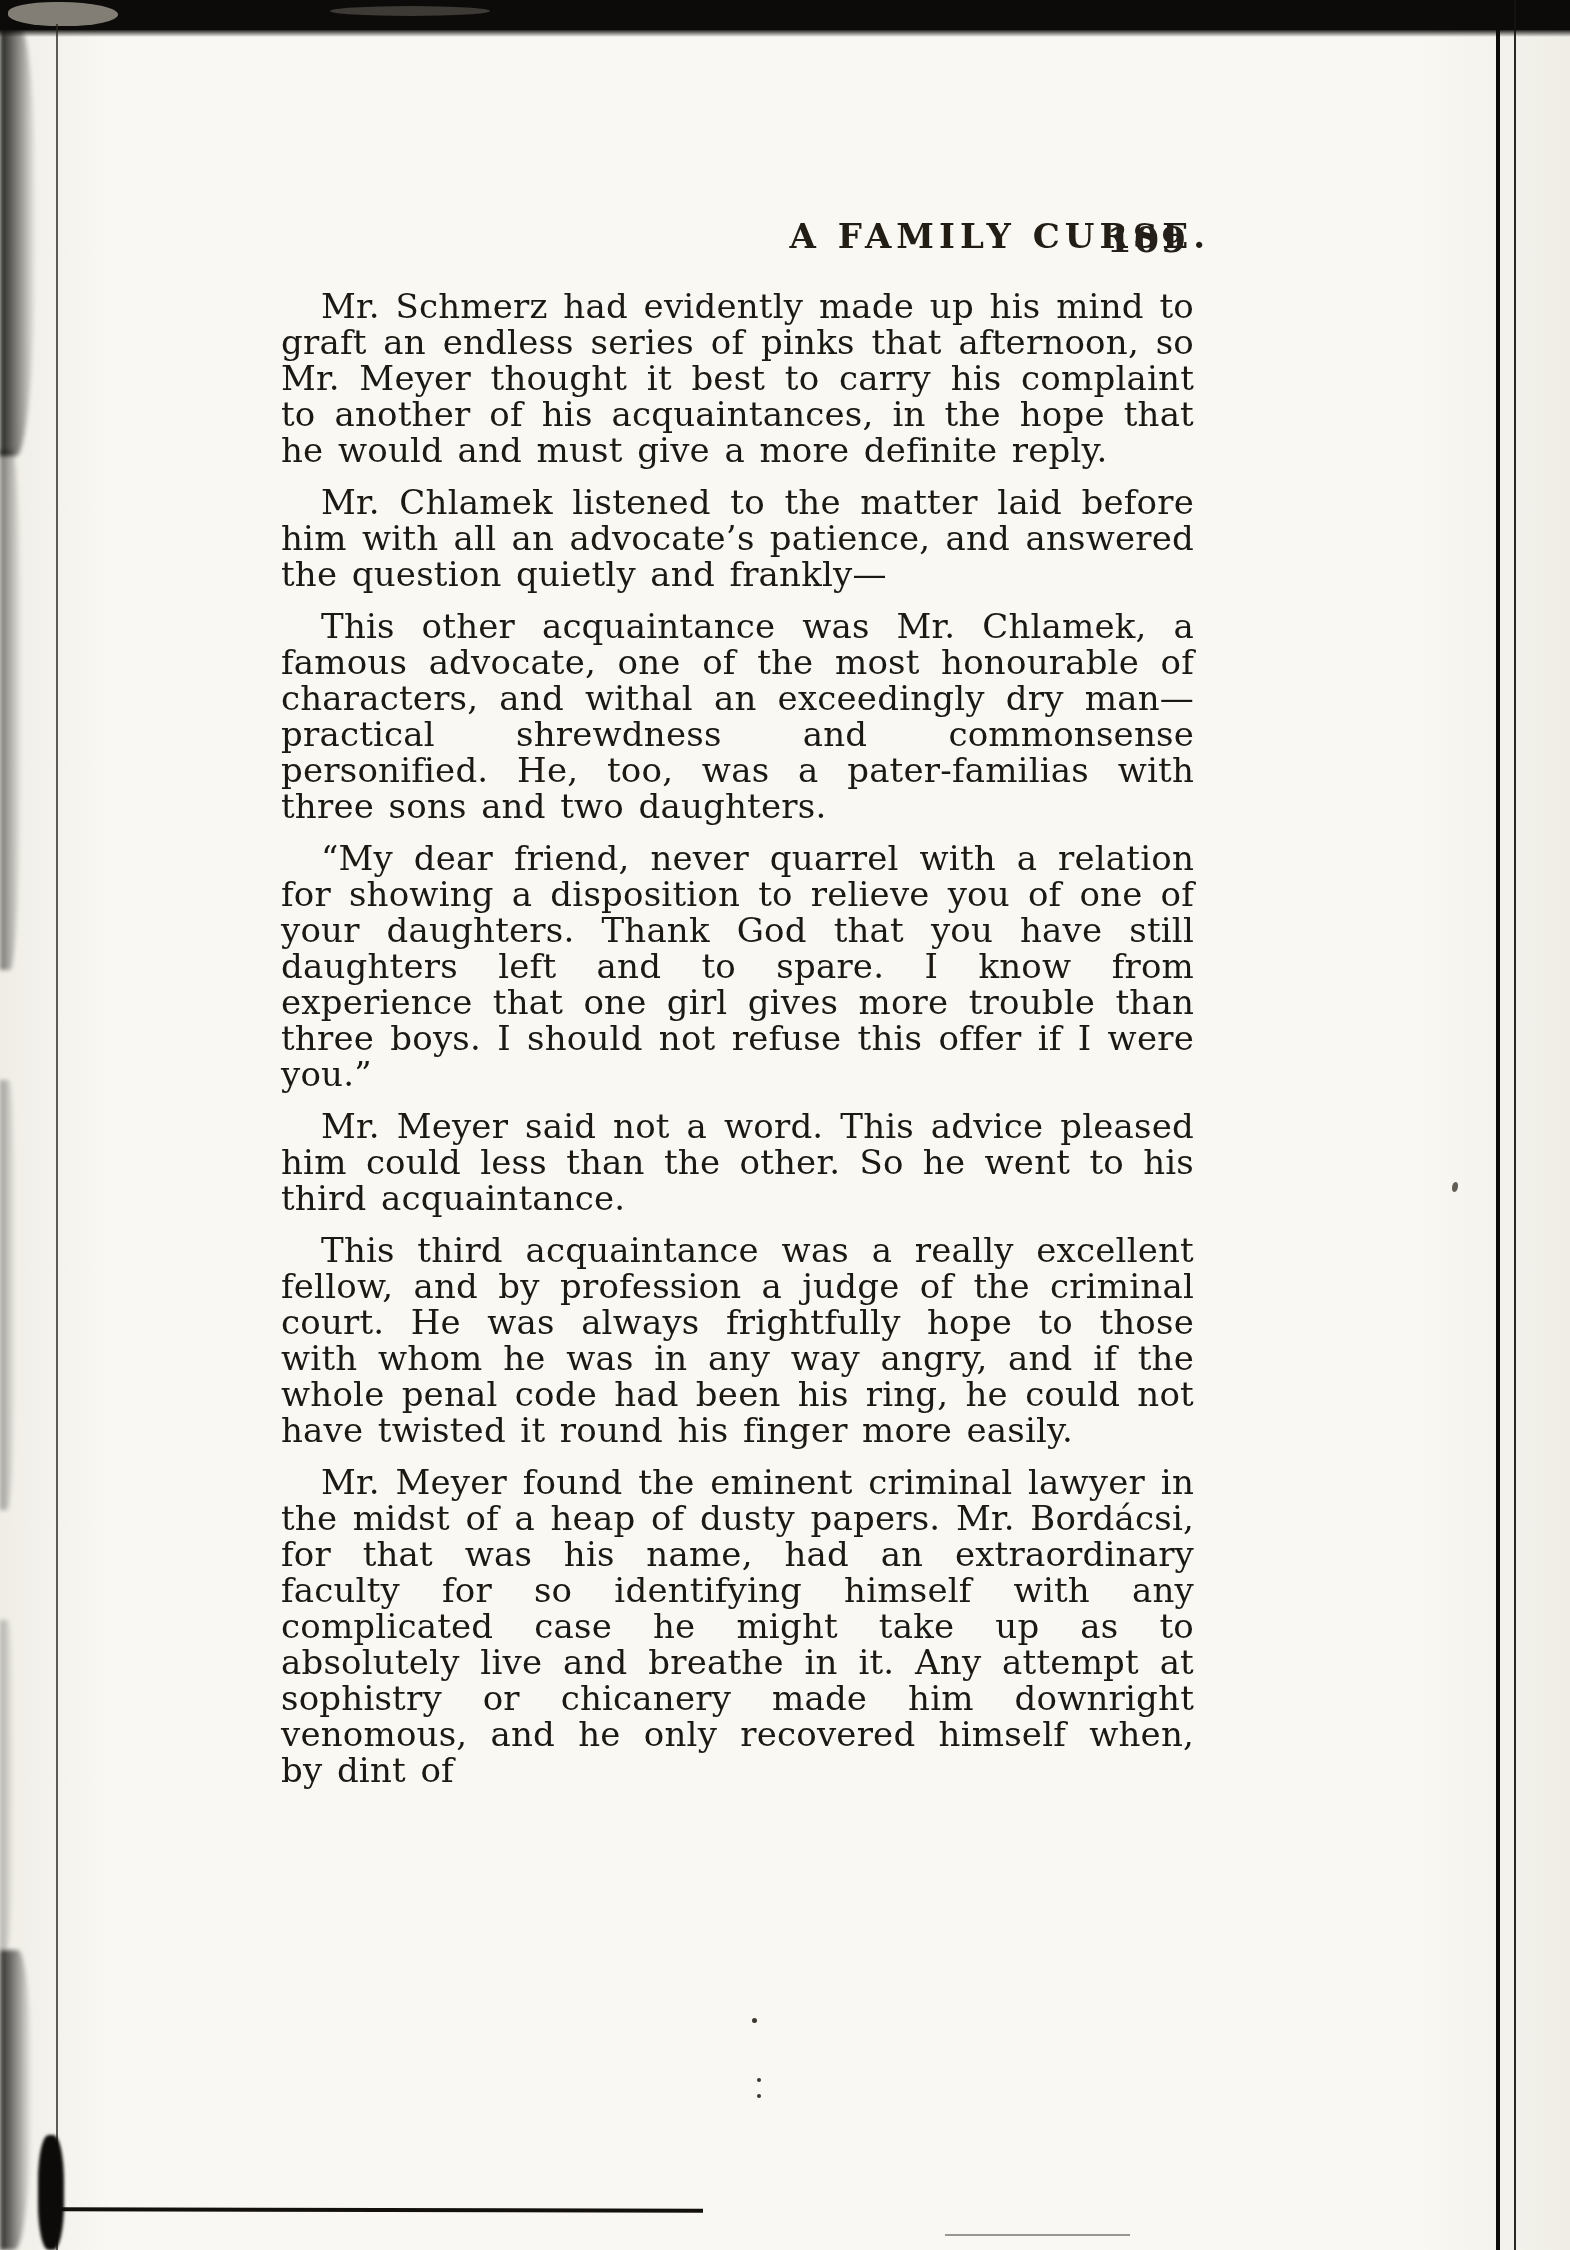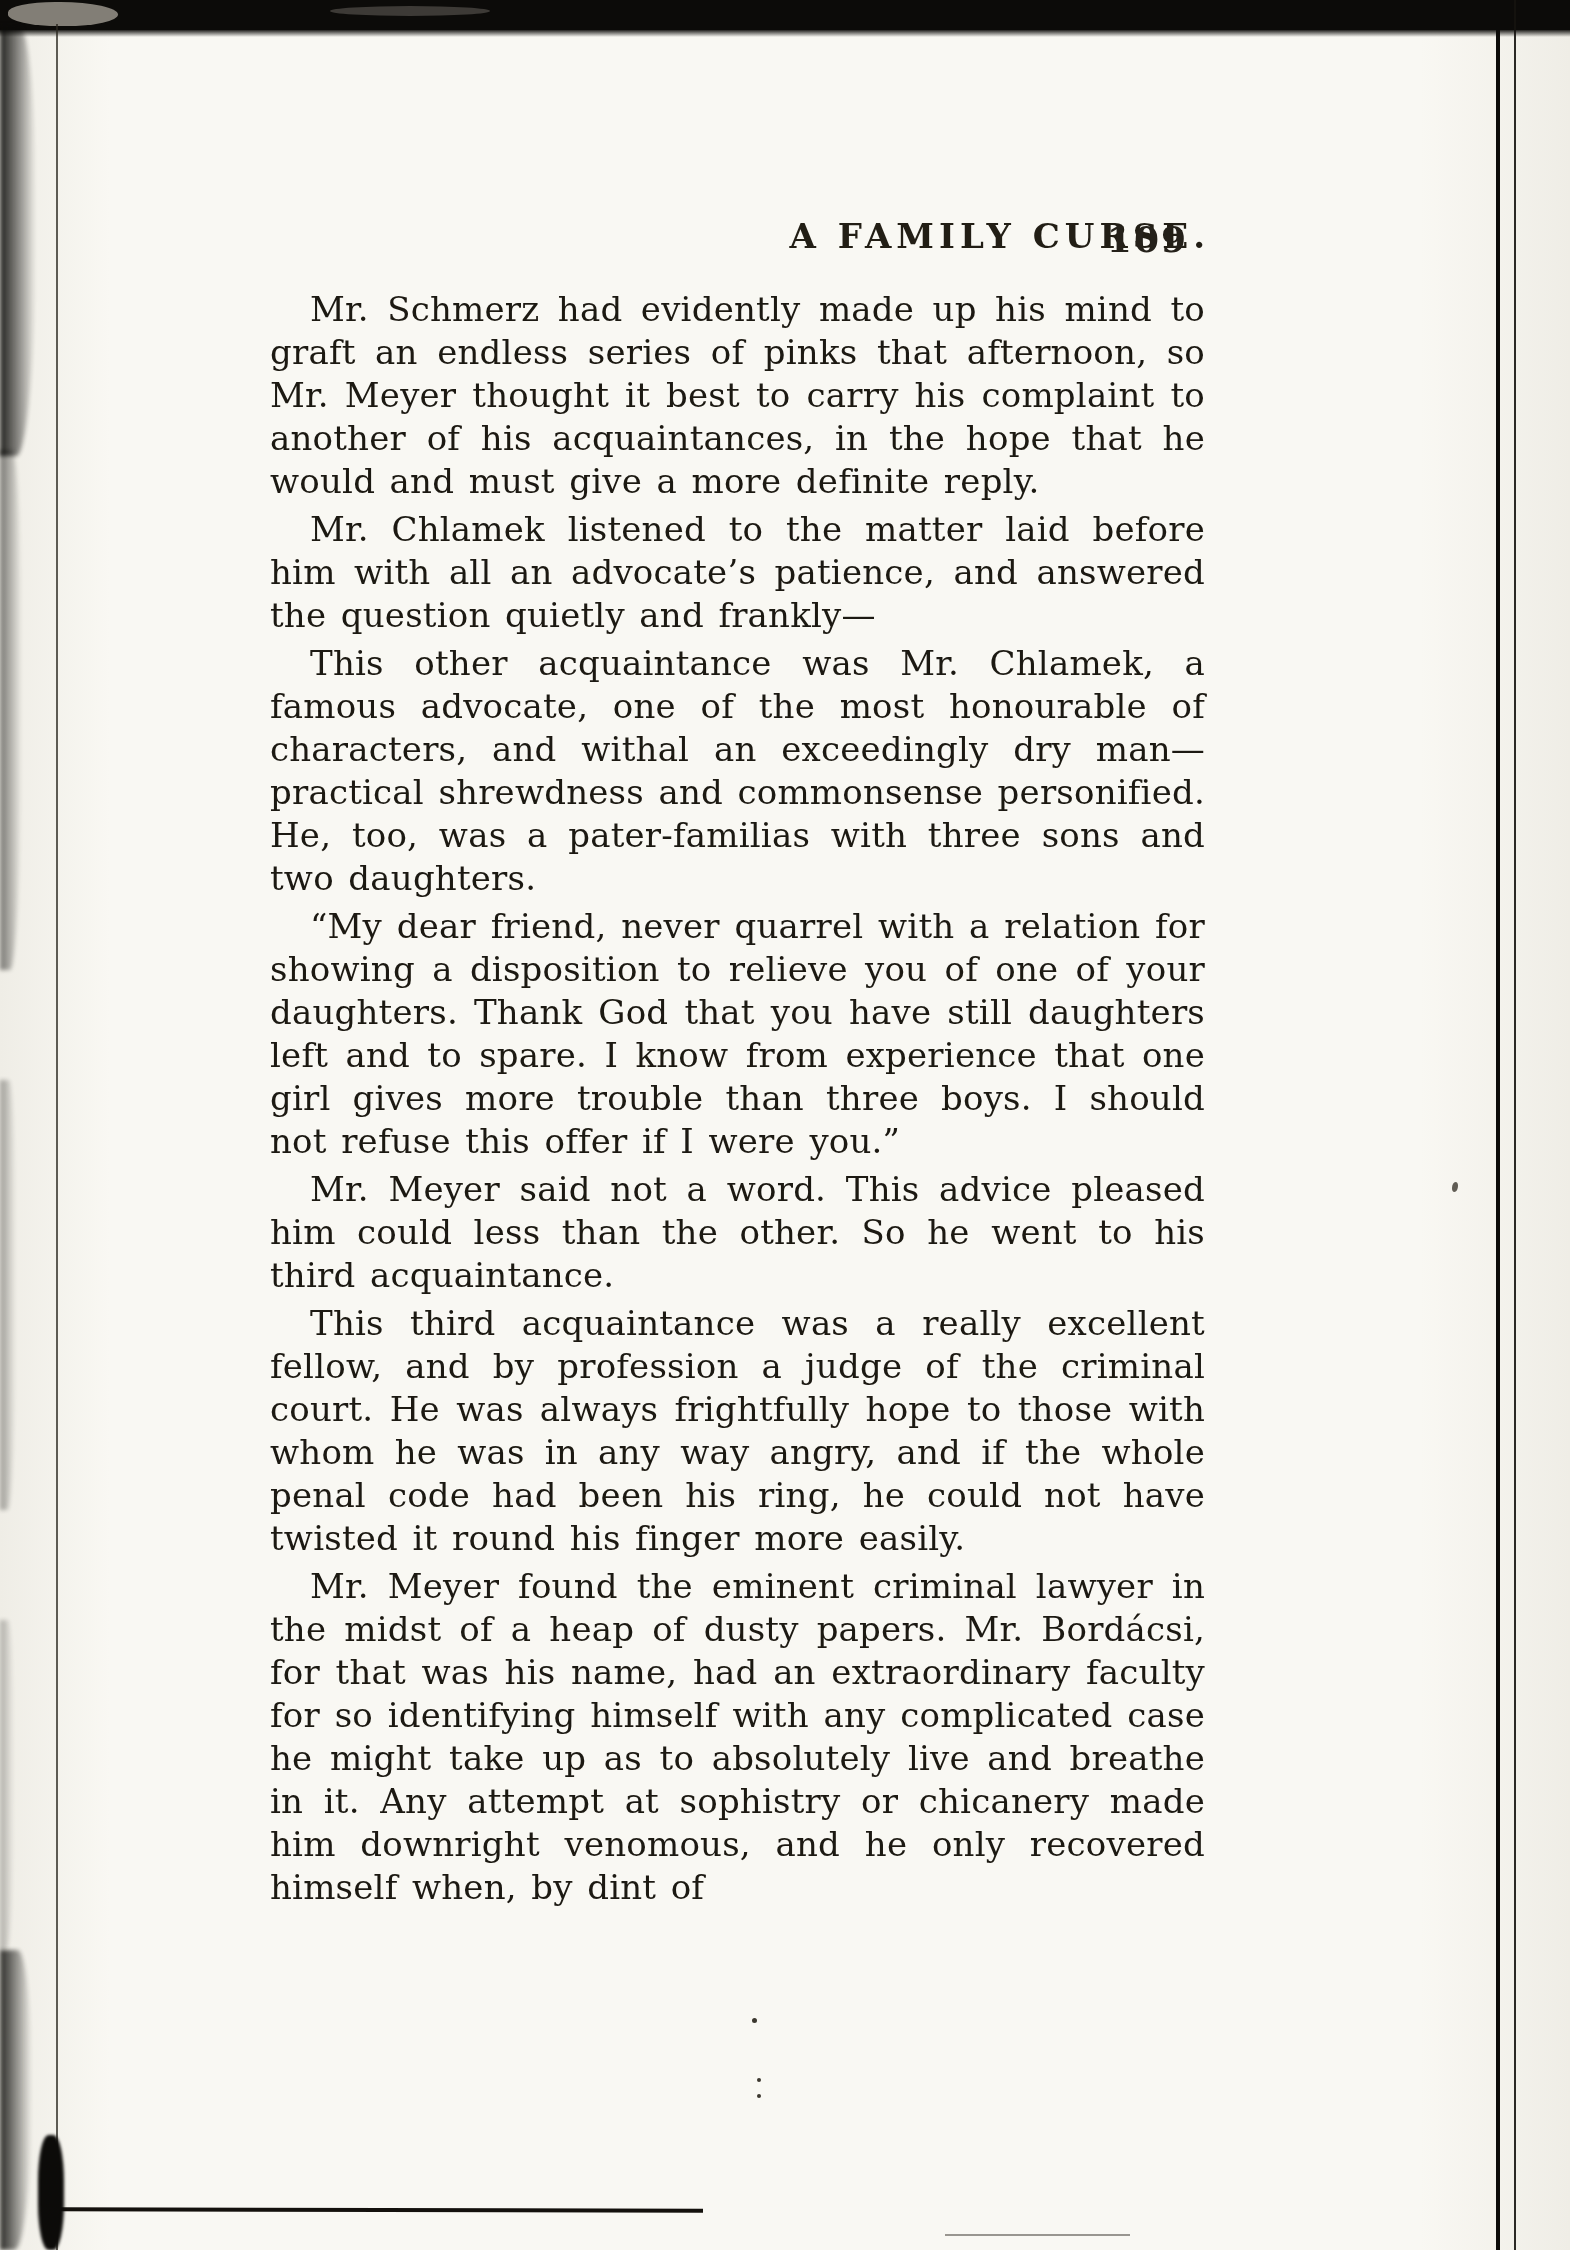--- a/index.html
+++ b/index.html
@@ -85,9 +85,9 @@
     color: #25211a;
   }
   .body-text p {
-    margin: 5px;
+    margin: 16px;
     font-size: 34px;
-    line-height: 43px;
+    line-height: 36px;
     text-align: justify;
     text-indent: 40px;
     word-spacing: 3.5px;

